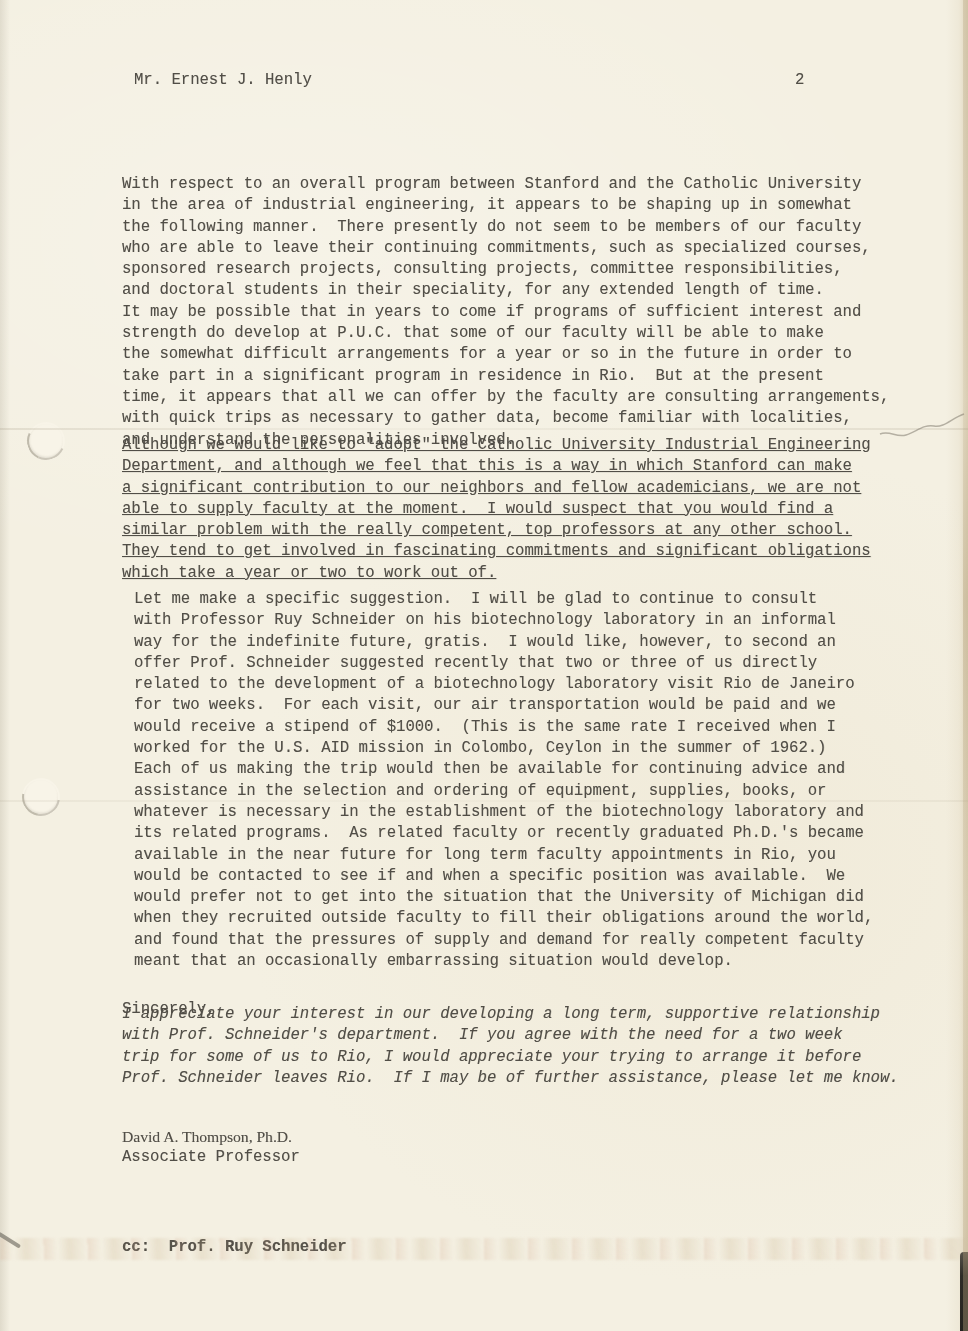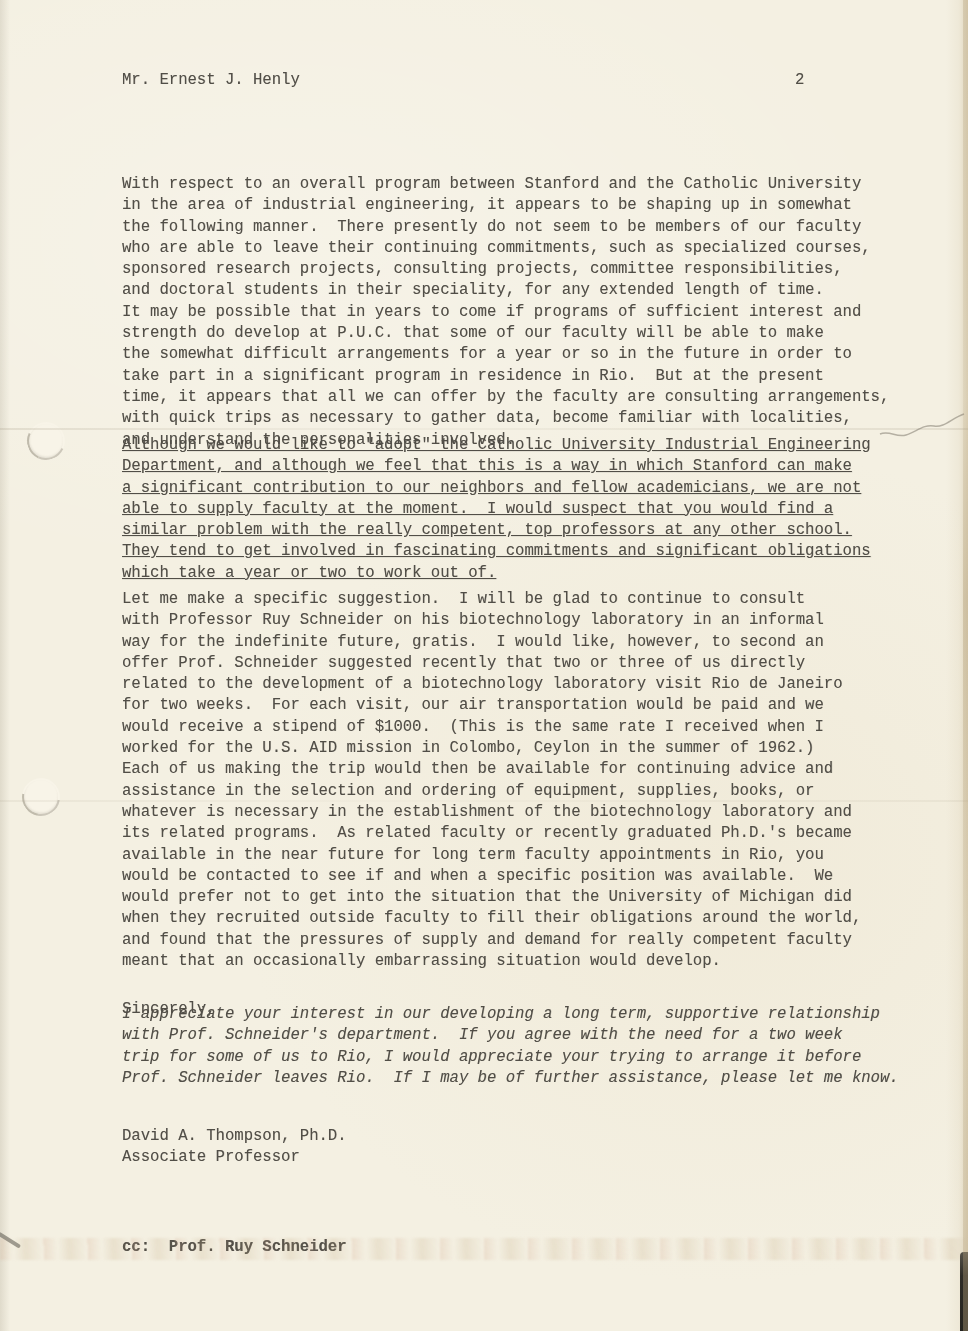--- a/index.html
+++ b/index.html
@@ -79,7 +79,7 @@
 
 <div class="paper">
 
-  <div class="typed" style="left:122px; top:70px;">Mr. Ernest J. Henly</div>
+  <div class="typed" style="left:134px; top:70px;">Mr. Ernest J. Henly</div>
   <div class="typed" style="left:795px; top:70px;">2</div>
 
   <div class="typed para" style="top:150px;margin-top:24px;">With respect to an overall program between Stanford and the Catholic University

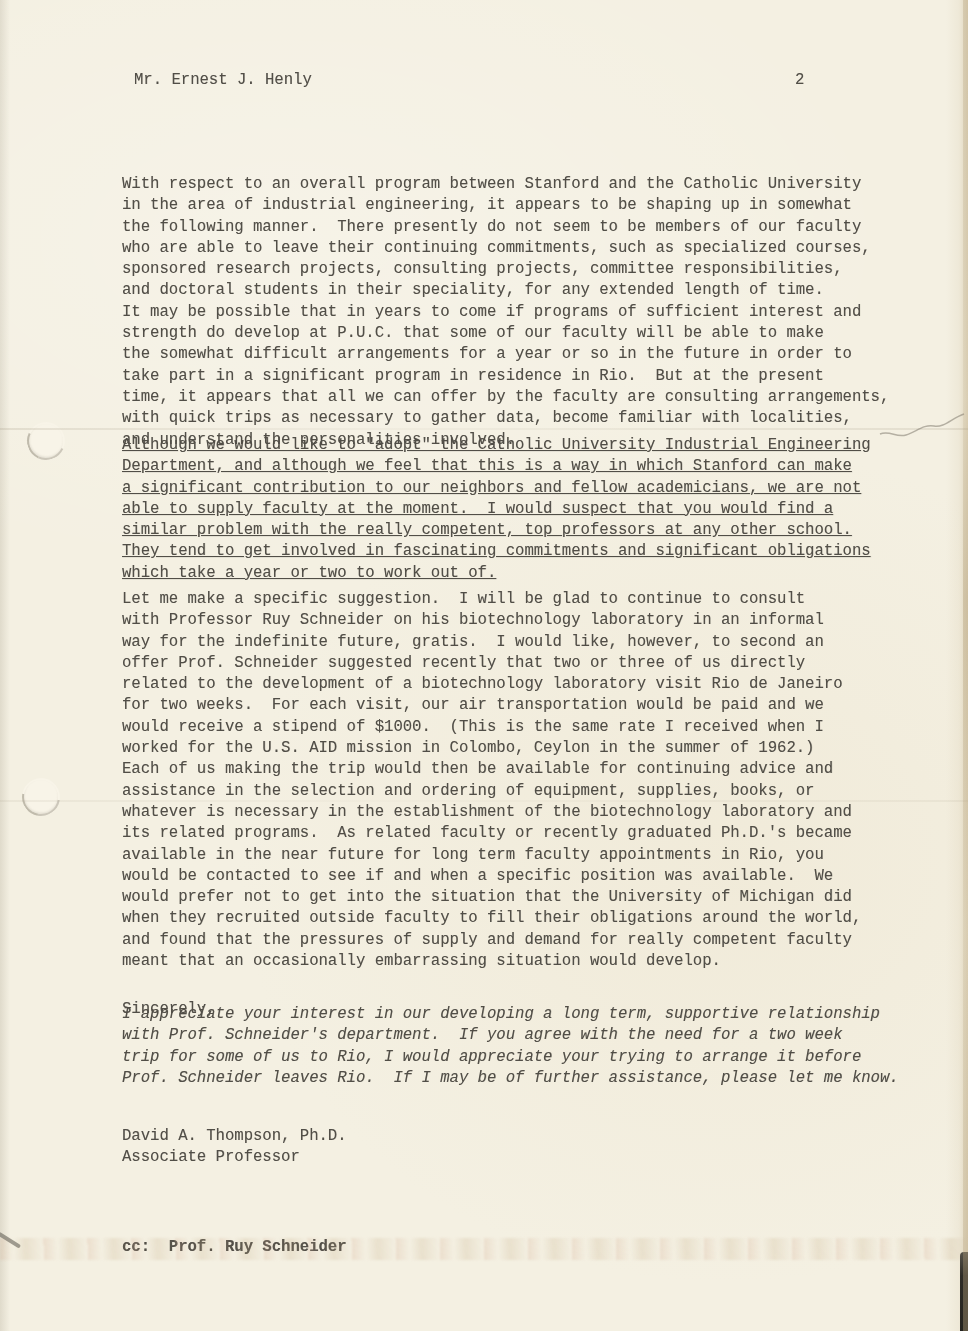--- a/index.html
+++ b/index.html
@@ -104,7 +104,7 @@
 They tend to get involved in fascinating commitments and significant obligations
 which take a year or two to work out of.</div>
 
-  <div class="typed para" style="top:589px;">Let me make a specific suggestion.  I will be glad to continue to consult
+  <div class="typed para" style="top:589px;margin-left:12px;">Let me make a specific suggestion.  I will be glad to continue to consult
 with Professor Ruy Schneider on his biotechnology laboratory in an informal
 way for the indefinite future, gratis.  I would like, however, to second an
 offer Prof. Schneider suggested recently that two or three of us directly

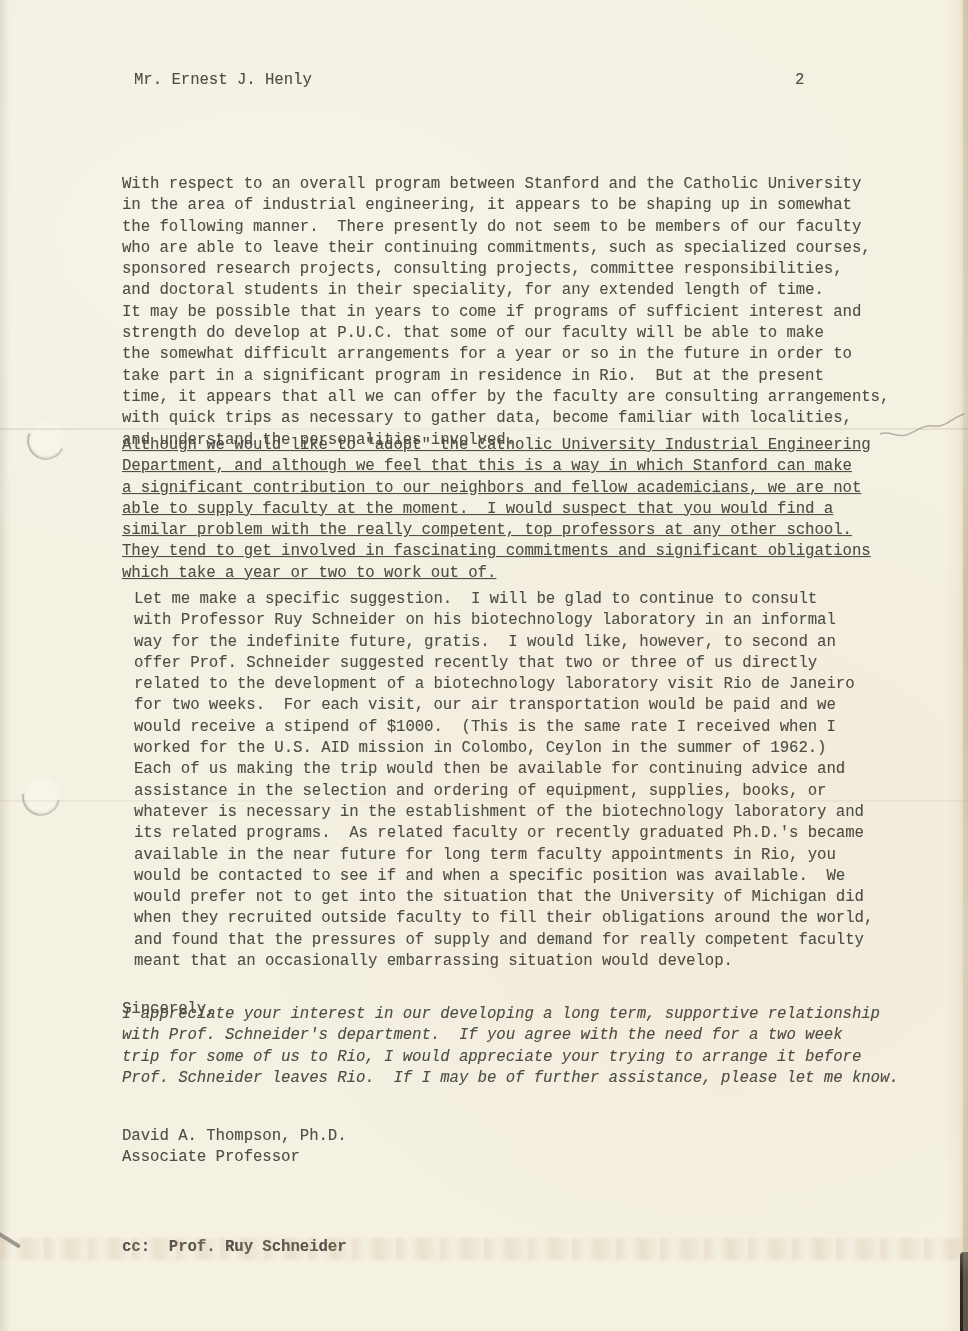--- a/index.html
+++ b/index.html
@@ -130,7 +130,7 @@
 
   <div class="typed" style="left:122px; top:999px;">Sincerely,</div>
 
-  <div class="typed" style="left:122px; top:1126px;">David A. Thompson, Ph.D.</div>
+  <div class="typed" style="left:122px; top:1126px;font-family:Liberation Serif, serif;">David A. Thompson, Ph.D.</div>
   <div class="typed" style="left:122px; top:1147px;">Associate Professor</div>
 
   <div class="typed" style="left:122px; top:1237px;font-weight:bold;">cc:  Prof. Ruy Schneider</div>

